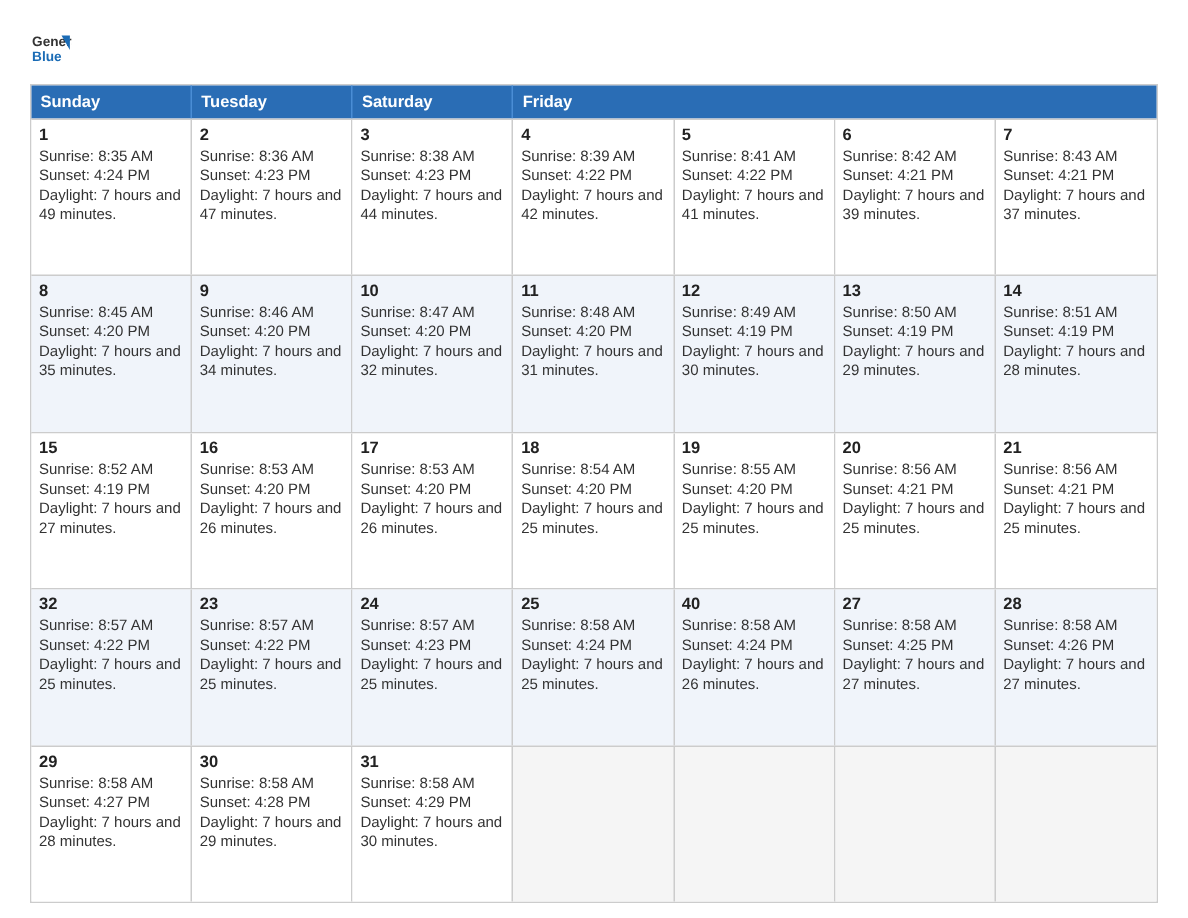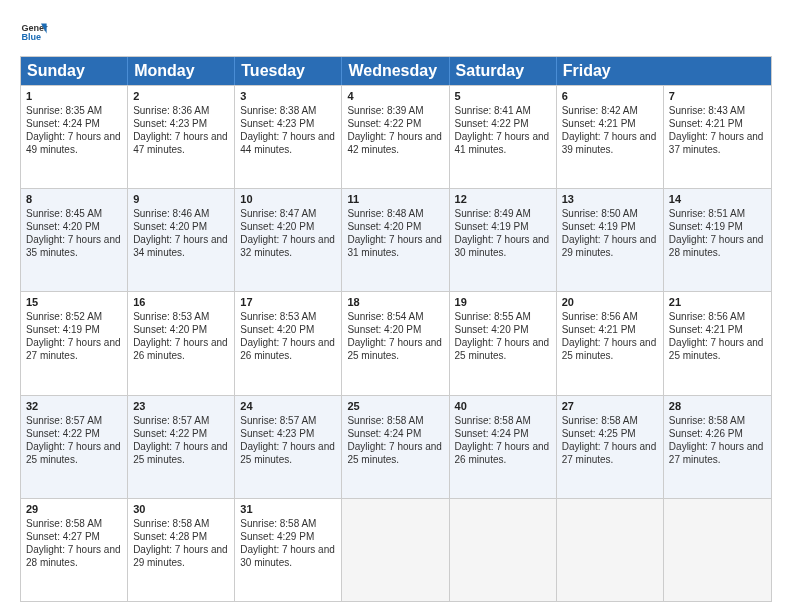--- a/index.html
+++ b/index.html
@@ -57,7 +57,7 @@
     }
     .cal-header-cell {
       color: #fff;
-      font-size: 16px;
+      font-size: 11px;
       font-weight: bold;
       padding: 5px 6px;
       border-right: 1px solid #4a8dd5;

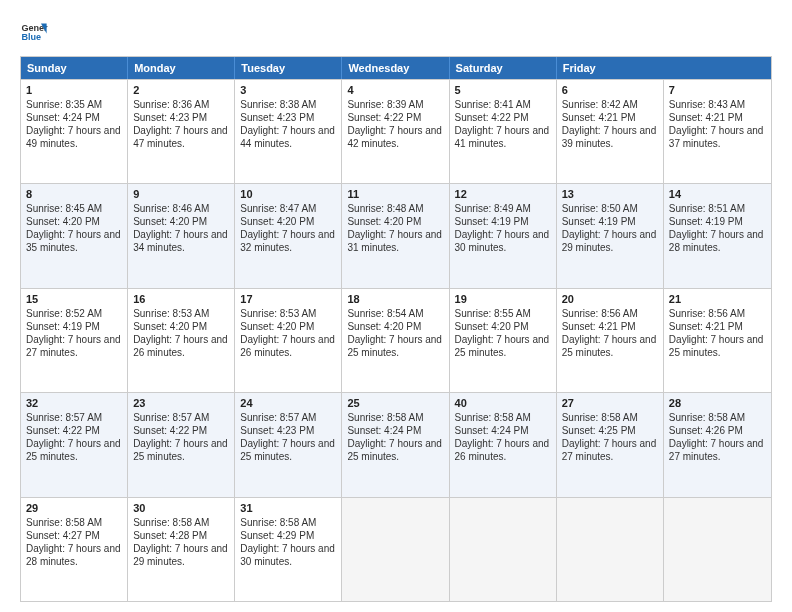--- a/index.html
+++ b/index.html
@@ -121,7 +121,6 @@
   <div class="calendar">
     <div class="cal-header-row">
     <div class="cal-header-cell">Sunday</div>
-        <div class="cal-header-cell">Monday</div>
         <div class="cal-header-cell">Tuesday</div>
         <div class="cal-header-cell">Wednesday</div>
         <div class="cal-header-cell">Saturday</div>

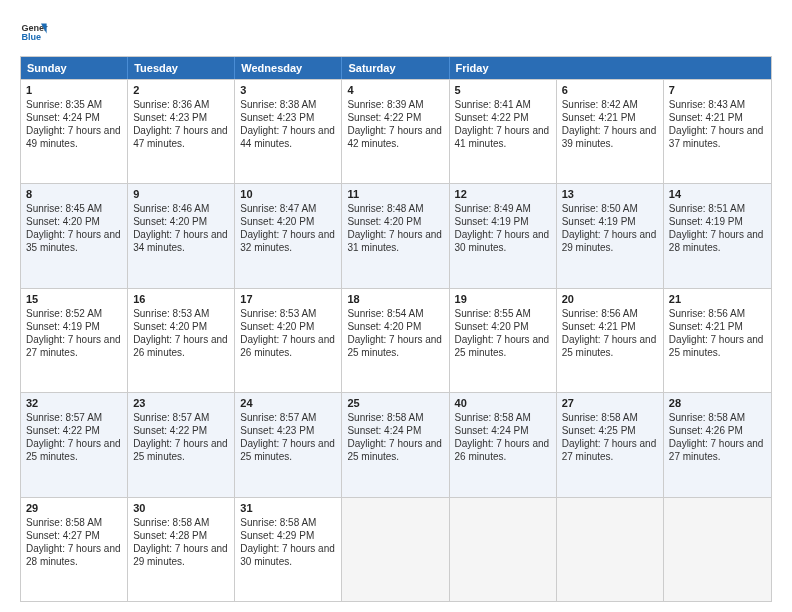--- a/index.html
+++ b/index.html
@@ -122,7 +122,6 @@
     <div class="cal-header-row">
     <div class="cal-header-cell">Sunday</div>
         <div class="cal-header-cell">Tuesday</div>
-        <div class="cal-header-cell">Wednesday</div>
         <div class="cal-header-cell">Saturday</div>
         <div class="cal-header-cell">Friday</div>
       </div>

